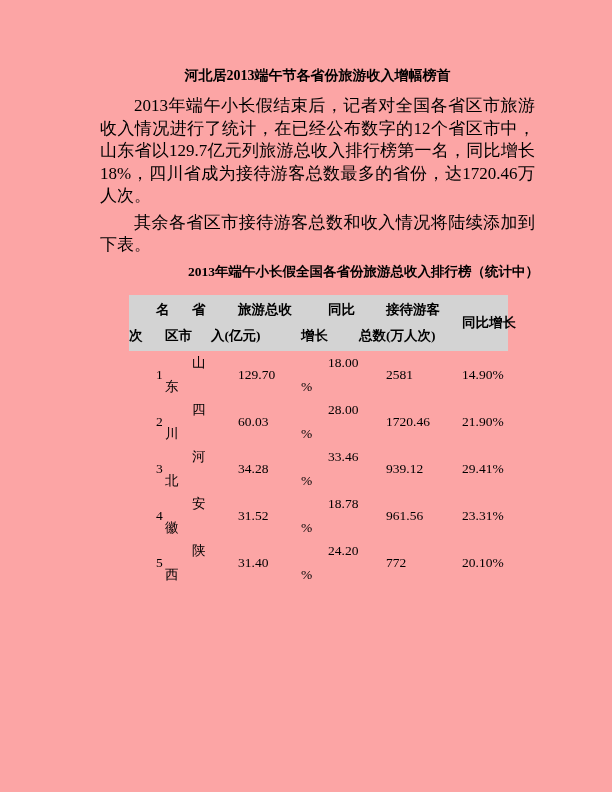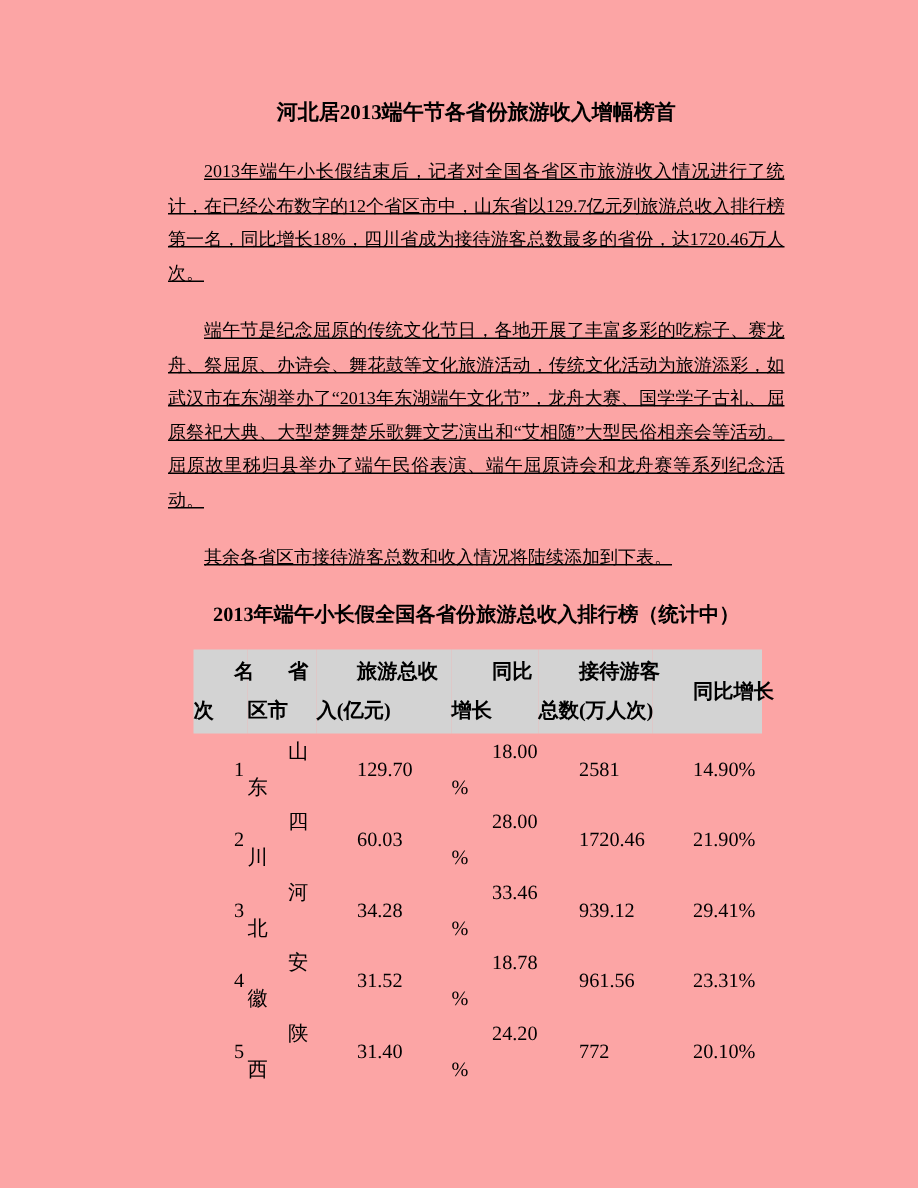--- a/index.html
+++ b/index.html
@@ -14,8 +14,8 @@
     line-height:23px; margin:0 0 8px 0;
   }
   .para {
-    font-size:12px; line-height:22.5px; text-align:justify;
-    text-indent:2em; margin:16px;text-decoration:underline;
+    font-size:17px; line-height:22.5px; text-align:justify;
+    text-indent:2em; margin:4px;
   }
   .hyperlink { color:#0000ee; text-decoration:underline; cursor:pointer; }
   .table-caption {

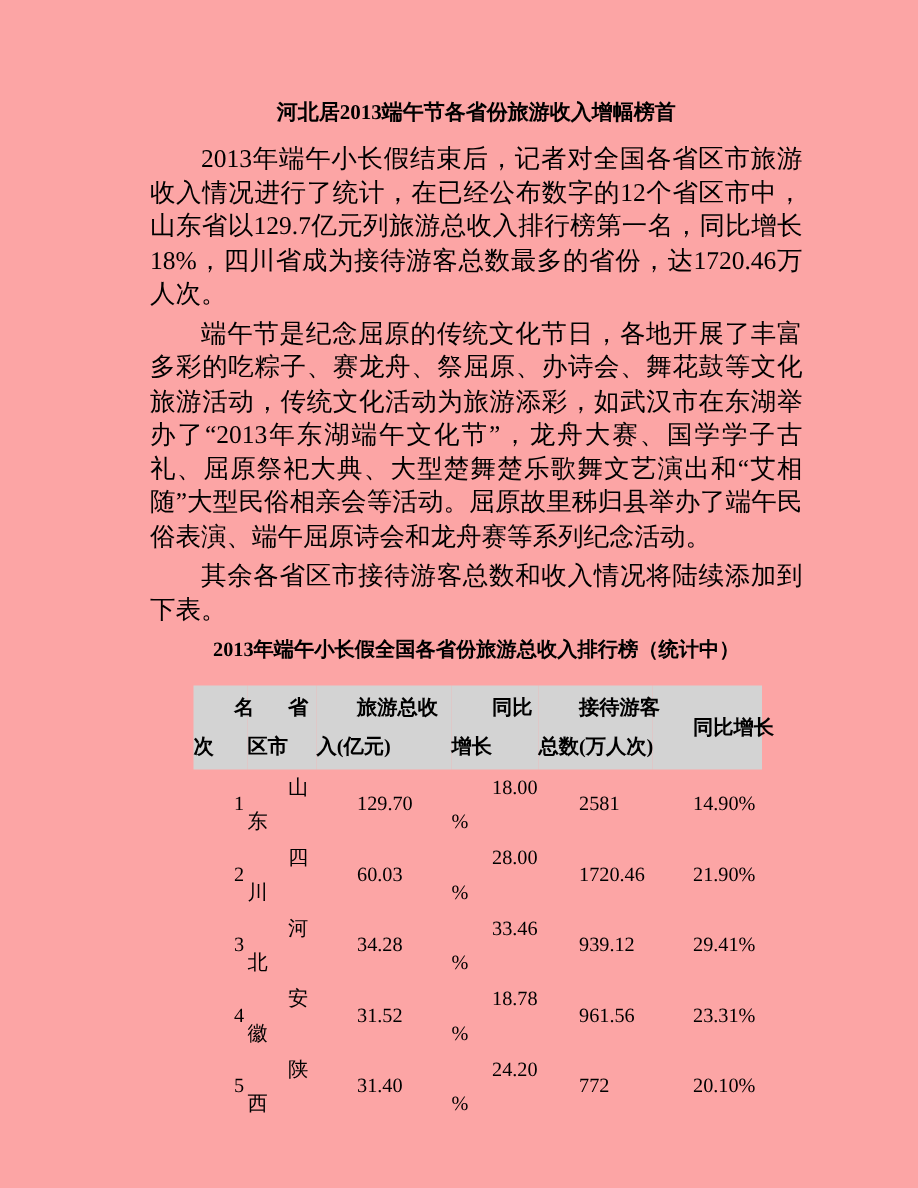--- a/index.html
+++ b/index.html
@@ -46,7 +46,6 @@
     <p class="para"><span>2013年端午小长假结束后，记者对全国各省区市旅游收入情况进行了统计，在已经公布数字的12个省区市中，山东省以129.7亿元列旅游总收入排行榜第一名，同比增长18%，四川省成为接待游客总数最多的省份，达1720.46万人次。</span></p>
 
 
-    <p class="para"><span>端午节是纪念屈原的传统文化节日，各地开展了丰富多彩的吃粽子、赛龙舟、祭屈原、办诗会、舞花鼓等文化旅游活动，传统文化活动为旅游添彩，如武汉市在东湖举办了“2013年东湖端午文化节”，龙舟大赛、国学学子古礼、屈原祭祀大典、大型楚舞楚乐歌舞文艺演出和“艾相随”大型民俗相亲会等活动。屈原故里秭归县举办了端午民俗表演、端午屈原诗会和龙舟赛等系列纪念活动。</span></p>
 
     <p class="para"><span>其余各省区市接待游客总数和收入情况将陆续添加到下表。</span></p>
 

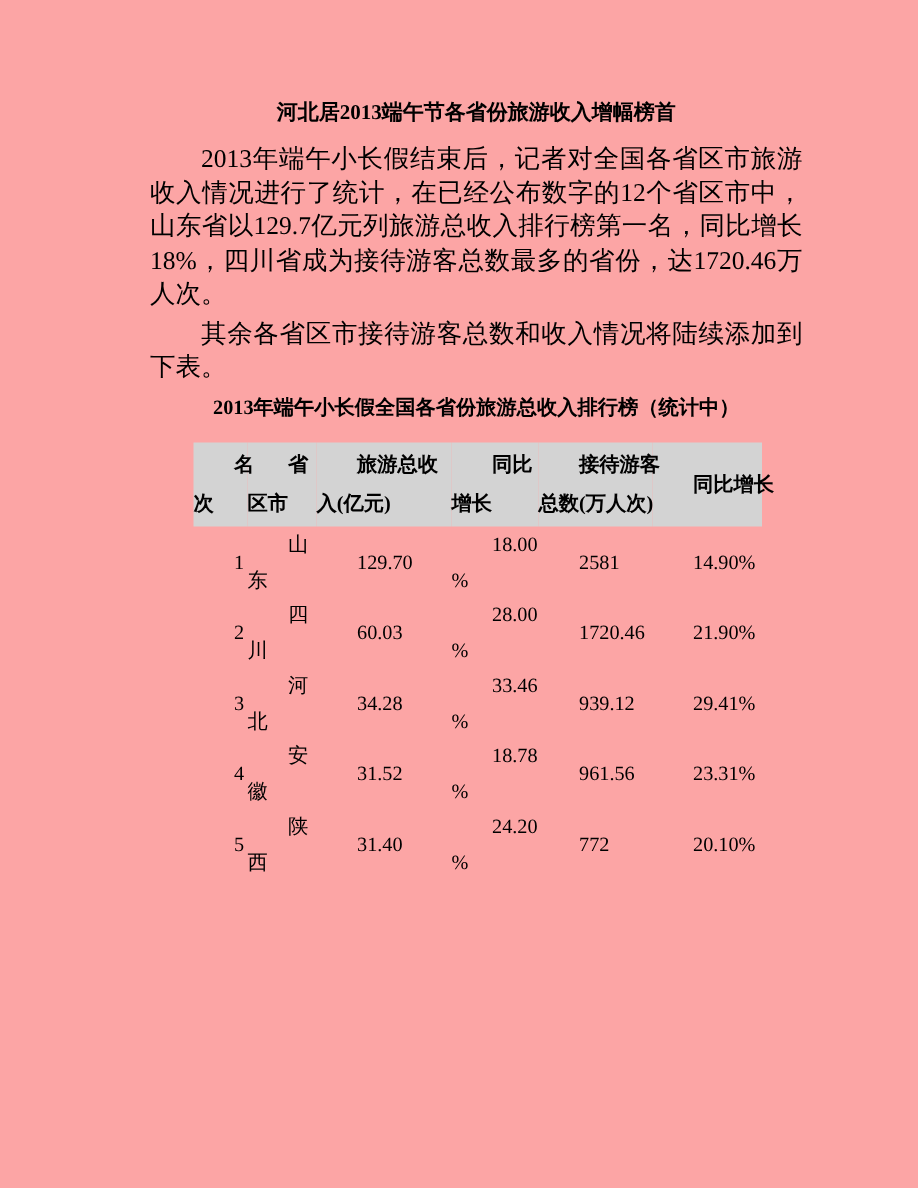--- a/index.html
+++ b/index.html
@@ -19,7 +19,7 @@
   }
   .hyperlink { color:#0000ee; text-decoration:underline; cursor:pointer; }
   .table-caption {
-    font-size:13.5px; font-weight:bold; text-align:center;
+    font-size:13.5px; font-weight:bold; text-align:right;
     line-height:22.5px; margin:0;
   }
   table.rank-table {

